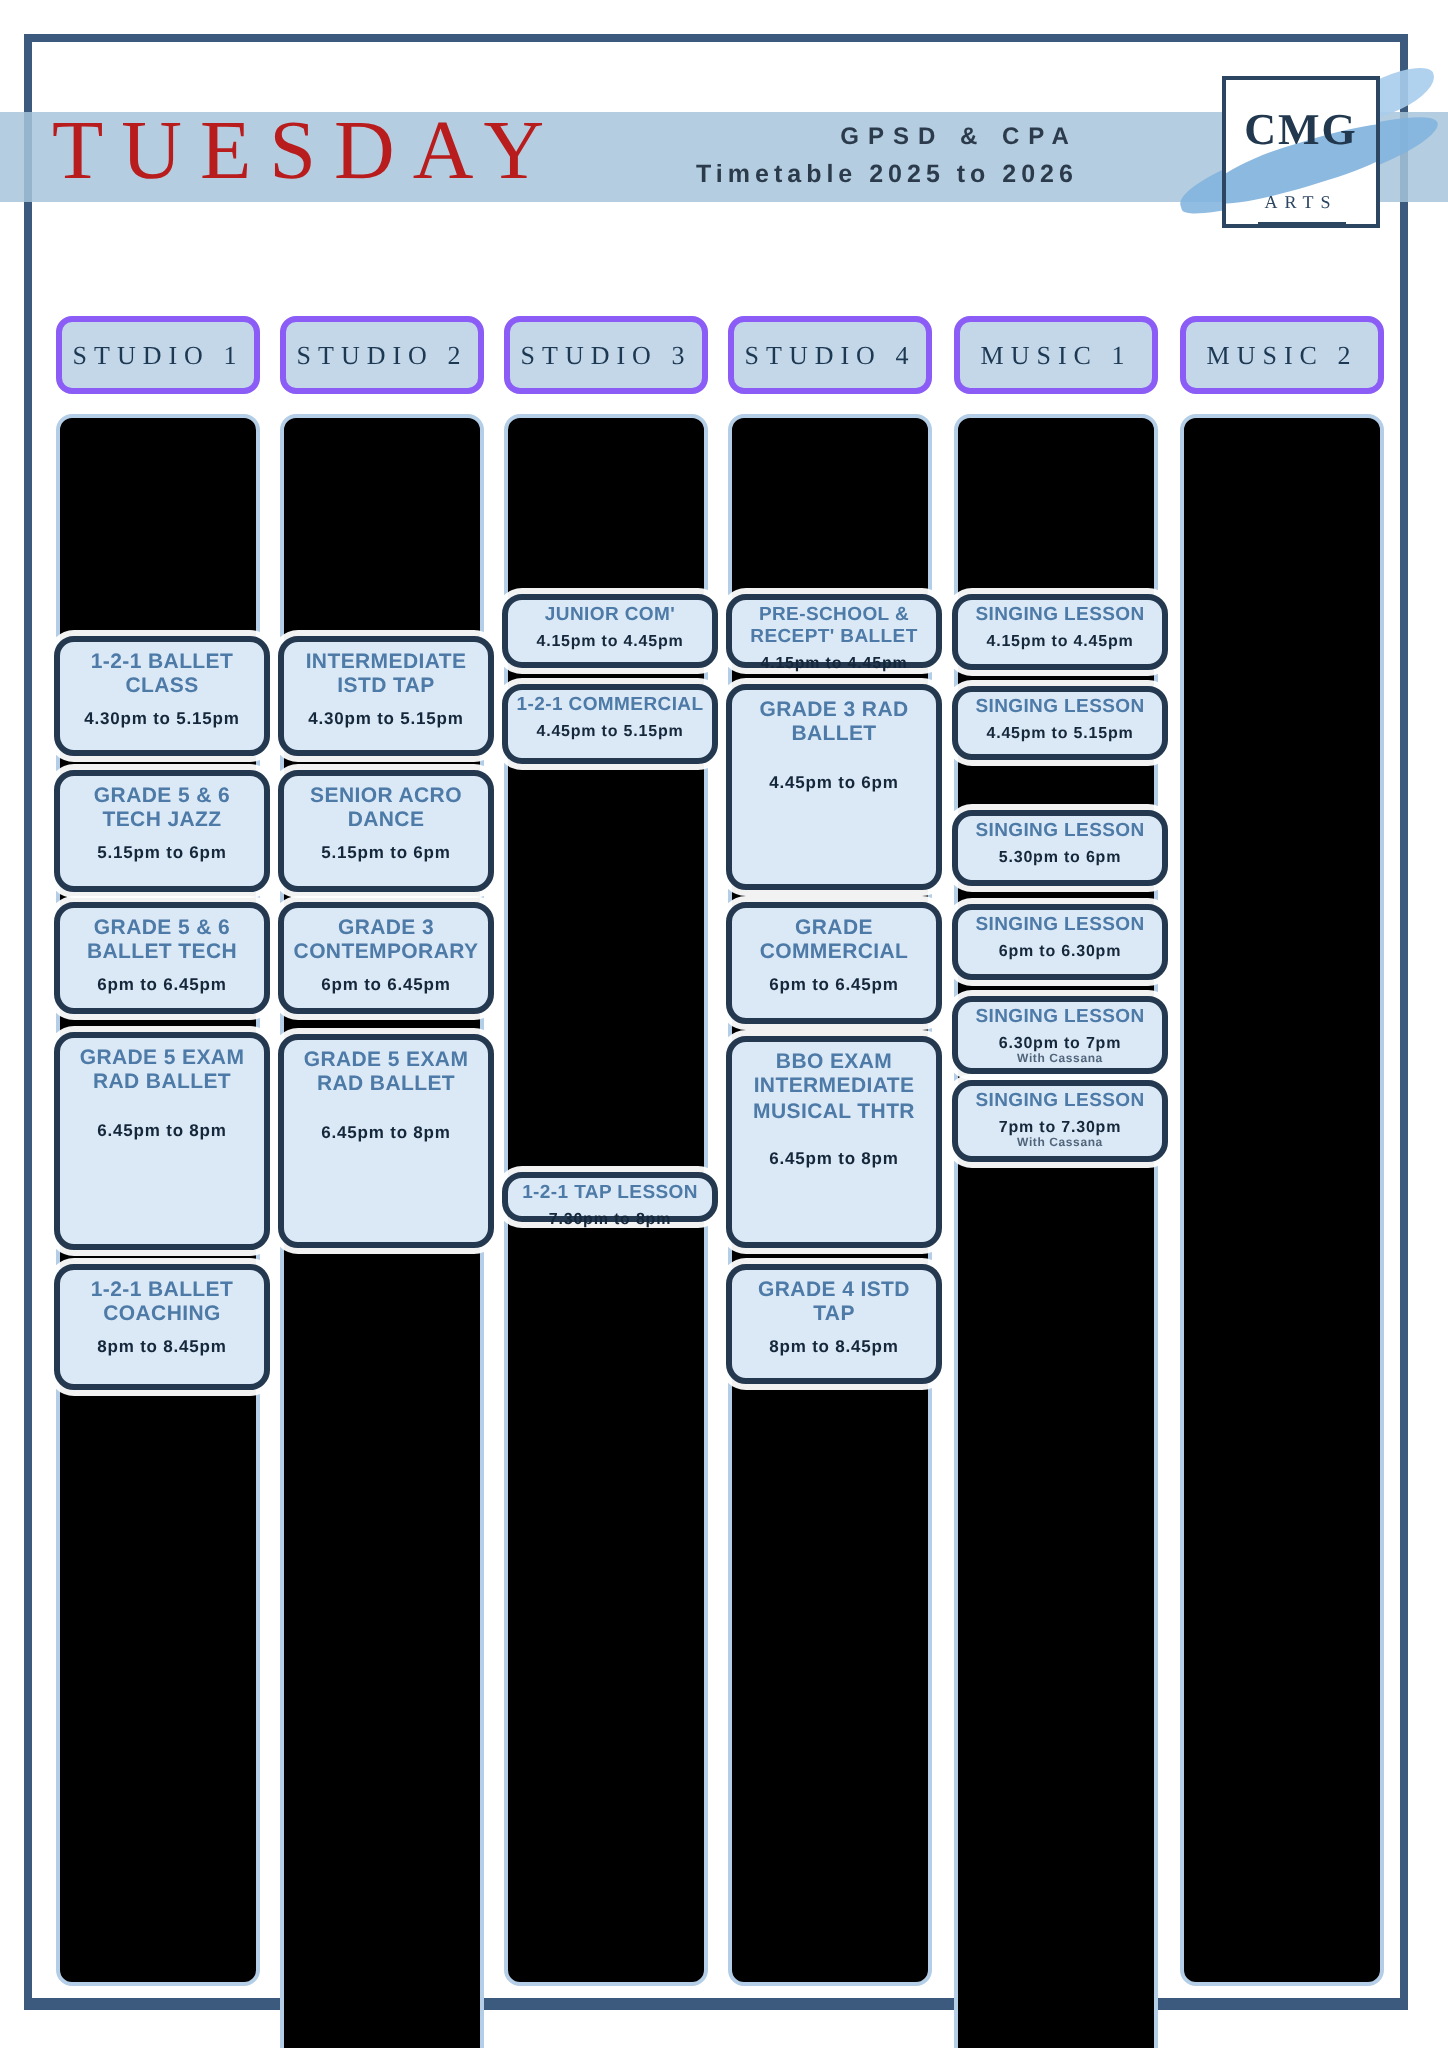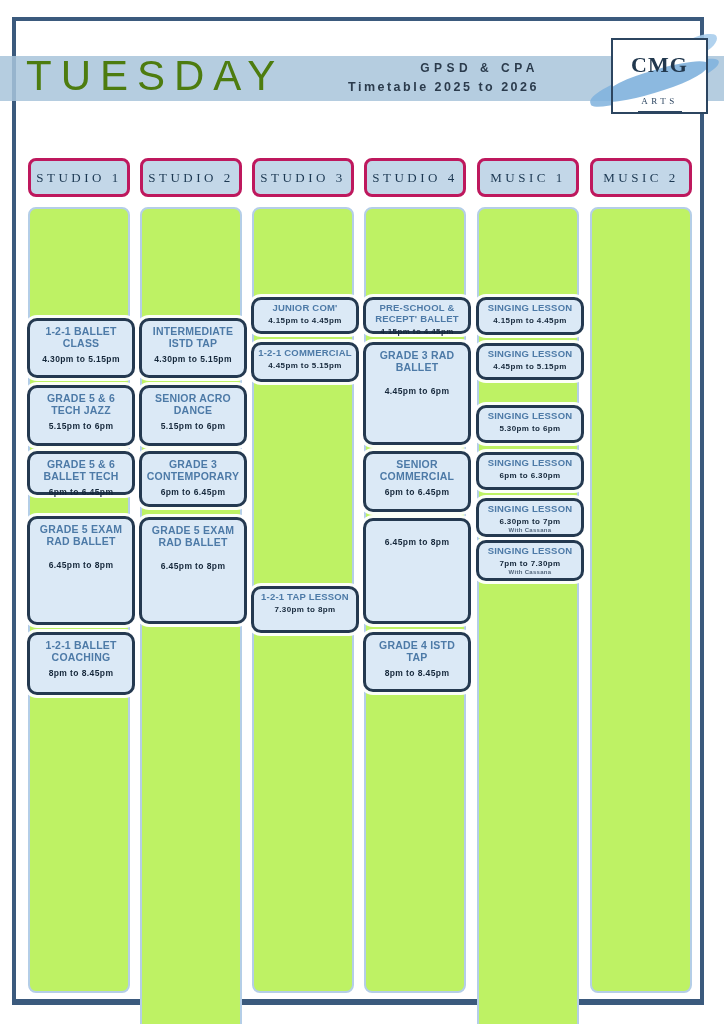--- a/index.html
+++ b/index.html
@@ -19,8 +19,8 @@
   }
   .day-title {
     position:absolute; left:26px; top:52px; z-index:3;
-    font-family:Liberation Sans, sans-serif; font-size:42px; font-weight:500;
-    letter-spacing:9px; color:#4d7c0f; white-space:nowrap;
+    font-family:Liberation Serif, serif; font-size:42px; font-weight:500;
+    letter-spacing:9px; color:#b91c1c; white-space:nowrap;
   }
   .subtitle-wrap {
     position:absolute; left:348px; top:61px; z-index:3; color:#2b3b4c;

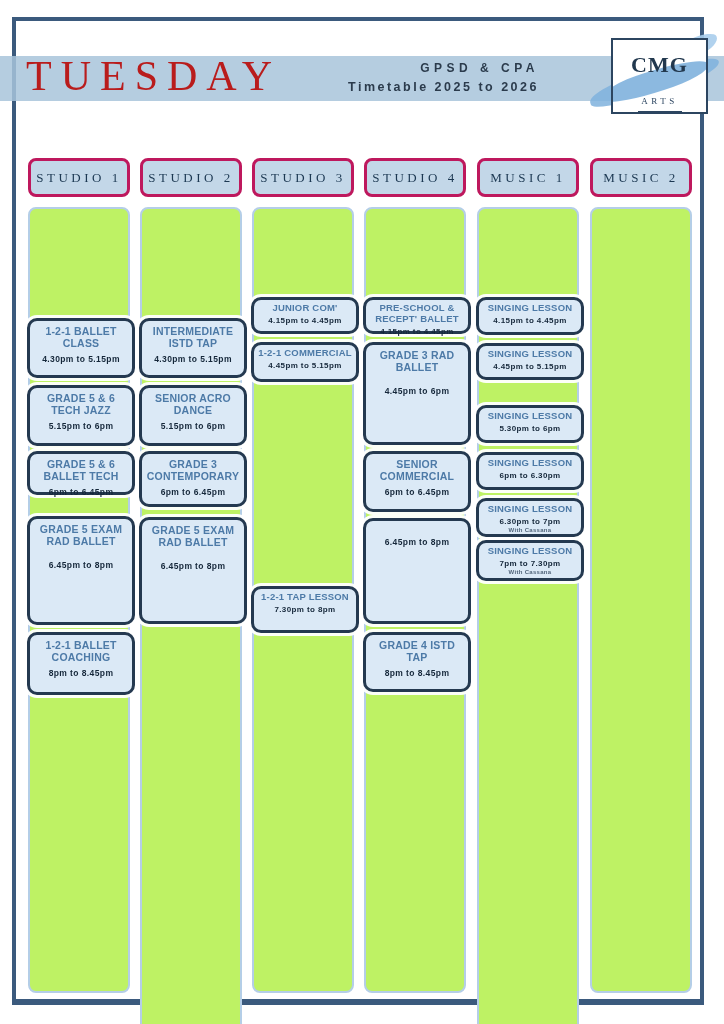--- a/index.html
+++ b/index.html
@@ -43,7 +43,7 @@
     background:#a9cdec; opacity:0.9; transform:rotate(-24deg);
   }
   .logo-box {
-    position:absolute; left:26px; top:8px; width:97px; height:76px;
+    position:absolute; left:26px; top:8px; width:79px; height:76px;
     background:#ffffff; border:2px solid #2c4560; overflow:hidden; text-align:center;
   }
   .logo-inner-brush {

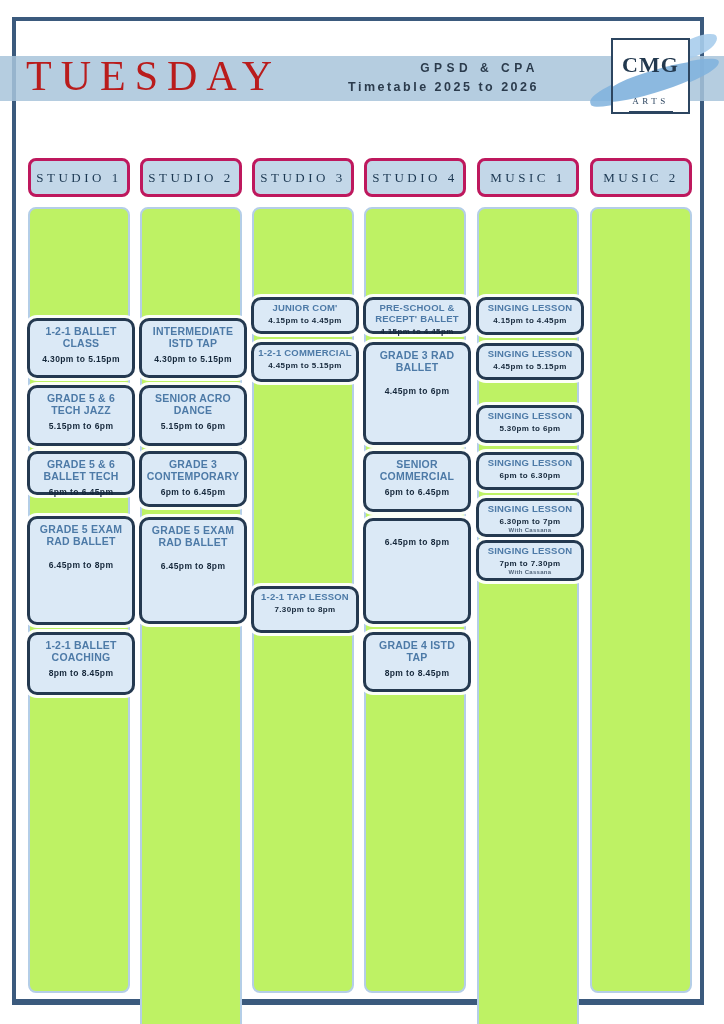--- a/index.html
+++ b/index.html
@@ -68,7 +68,7 @@
   
   .col-header {
     position:absolute; top:158px; width:102px; height:39px; z-index:1;
-    background:#c3d7e8; border:3px solid #be185d; border-radius:8px;
+    background:#c3d7e8; border:3px solid #8b5cf6; border-radius:8px;
     display:flex; align-items:center; justify-content:center;
     font-family:"Liberation Serif", serif; font-size:13px; letter-spacing:3.5px;
     color:#1c3852; white-space:nowrap;

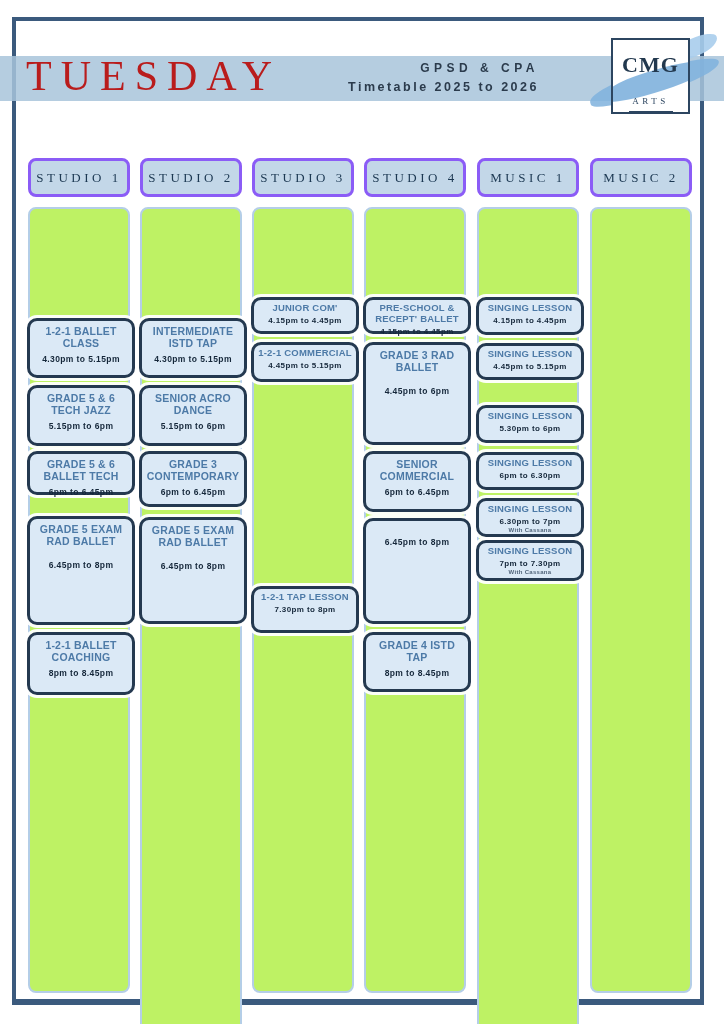--- a/index.html
+++ b/index.html
@@ -75,7 +75,7 @@
   }
   .lane {
     position:absolute; top:207px; width:102px; height:786px; z-index:1;
-    background:#bef264; border:2px solid #b4cee7; border-radius:8px;
+    background:#000000; border:2px solid #b4cee7; border-radius:8px;
   }
   .block {
     position:absolute; left:-3px; width:108px; z-index:2;

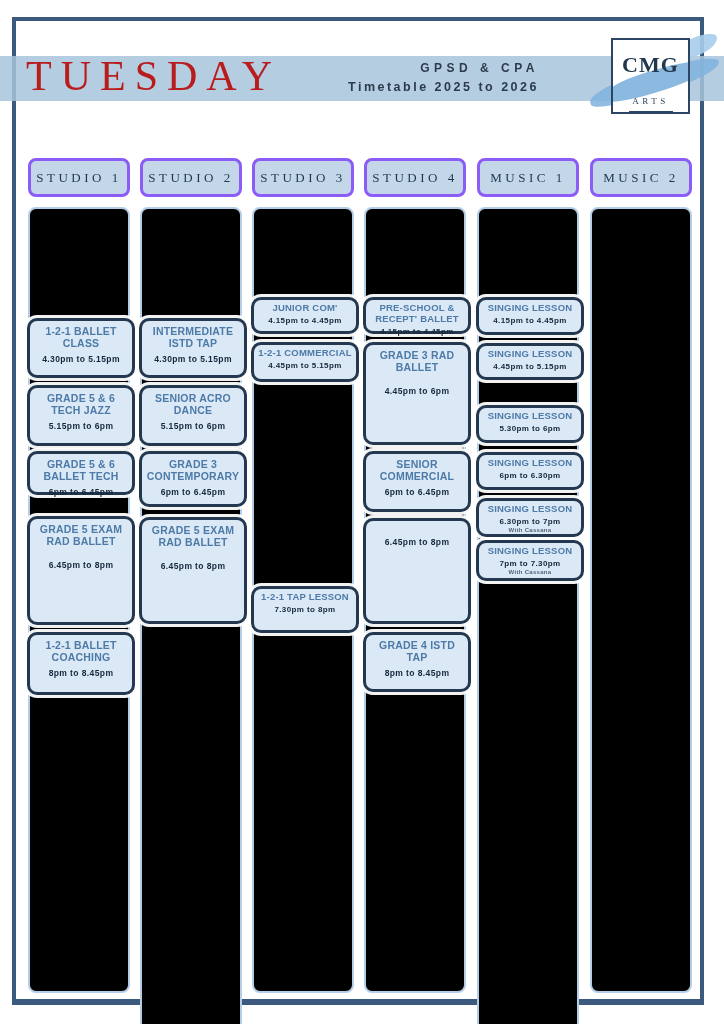--- a/index.html
+++ b/index.html
@@ -135,7 +135,7 @@
         <div class="block-title">GRADE 5 &amp; 6 TECH JAZZ</div>
         <div class="block-time">5.15pm to 6pm</div>
       </div>
-      <div class="block" style="top: 242px; height: 44px;">
+      <div class="block" style="top: 242px; height: 56px;">
         <div class="block-title">GRADE 5 &amp; 6 BALLET TECH</div>
         <div class="block-time">6pm to 6.45pm</div>
       </div>

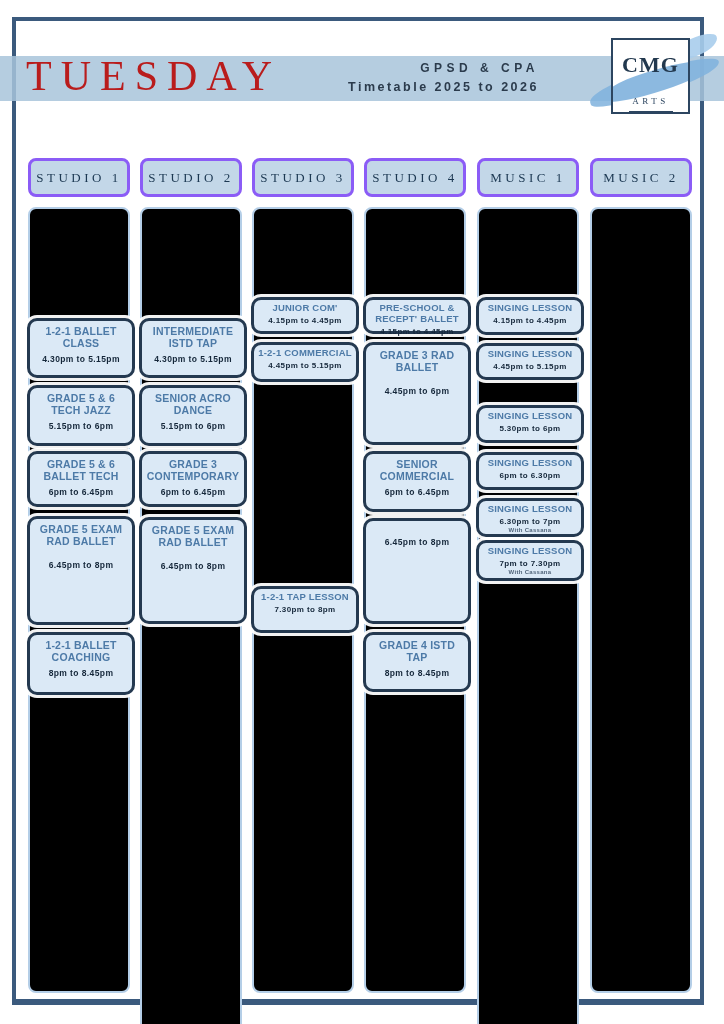--- a/index.html
+++ b/index.html
@@ -193,7 +193,7 @@
         <div class="block-time">4.45pm to 6pm</div>
       </div>
       <div class="block" style="top: 242px; height: 61px;">
-        <div class="block-title">SENIOR COMMERCIAL</div>
+        <div class="block-title">GRADE COMMERCIAL</div>
         <div class="block-time">6pm to 6.45pm</div>
       </div>
       <div class="block tall" style="top: 309px; height: 106px;">

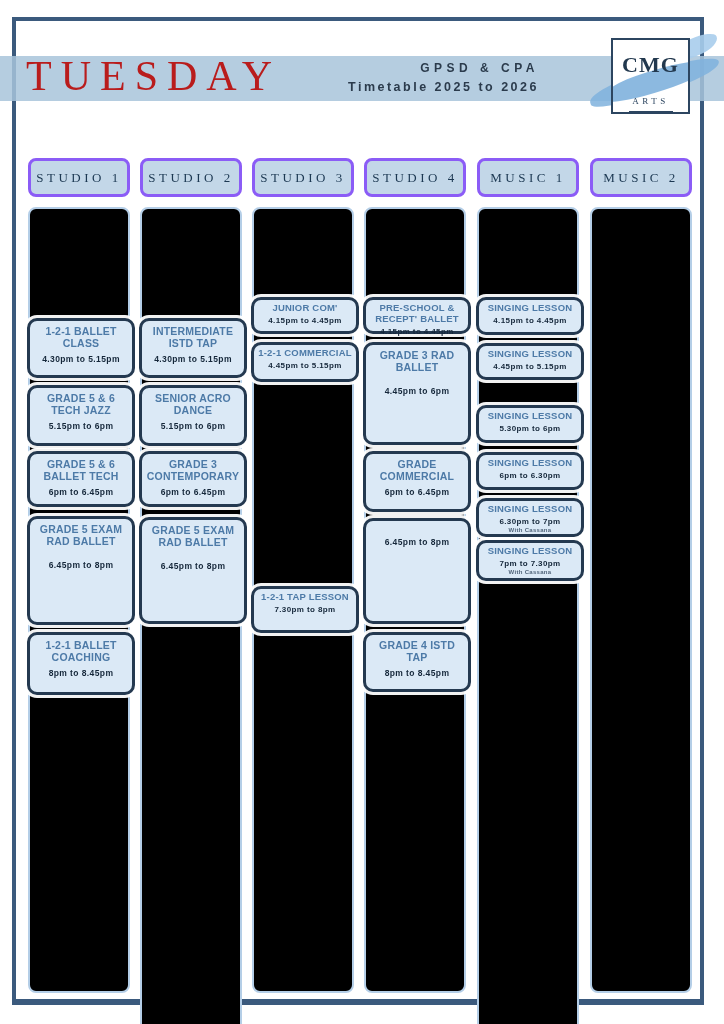--- a/index.html
+++ b/index.html
@@ -197,6 +197,7 @@
         <div class="block-time">6pm to 6.45pm</div>
       </div>
       <div class="block tall" style="top: 309px; height: 106px;">
+        <div class="block-title">BBO EXAM INTERMEDIATE MUSICAL THTR</div>
         <div class="block-time">6.45pm to 8pm</div>
       </div>
       <div class="block" style="top: 423px; height: 60px;">

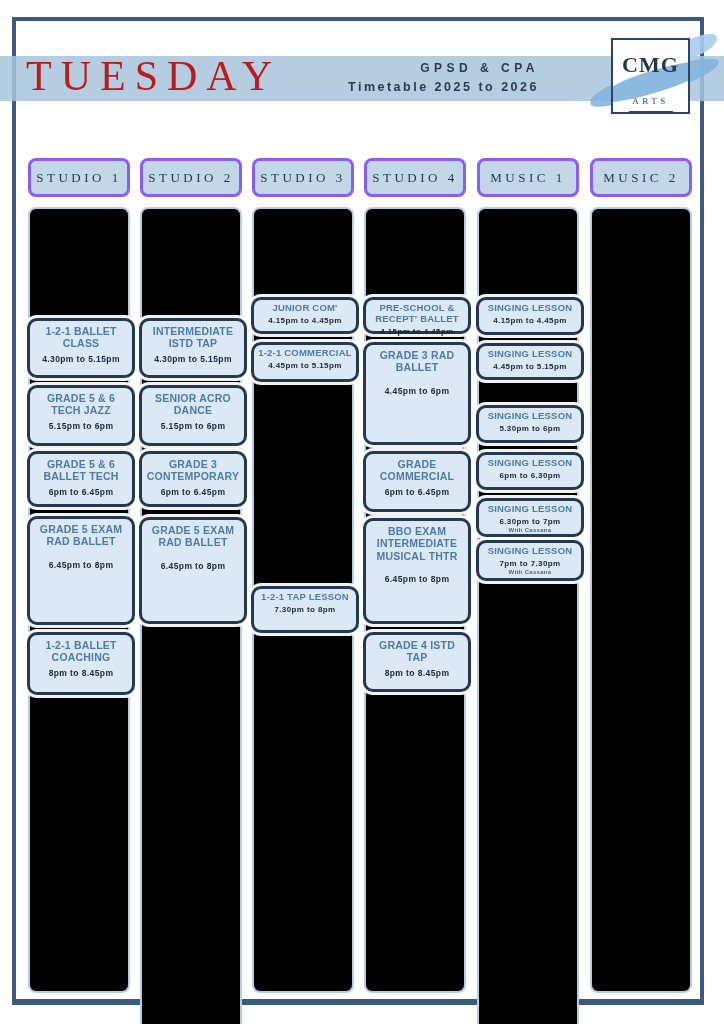--- a/index.html
+++ b/index.html
@@ -177,7 +177,7 @@
         <div class="block-title">1-2-1 COMMERCIAL</div>
         <div class="block-time">4.45pm to 5.15pm</div>
       </div>
-      <div class="block sm" style="top: 377px; height: 47px;">
+      <div class="block sm" style="top: 377px; height: 25px;">
         <div class="block-title">1-2-1 TAP LESSON</div>
         <div class="block-time">7.30pm to 8pm</div>
       </div>

